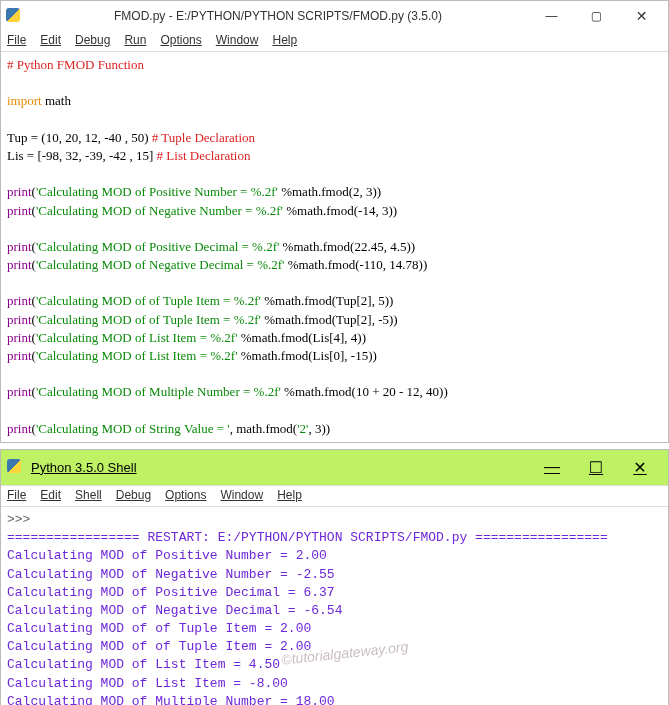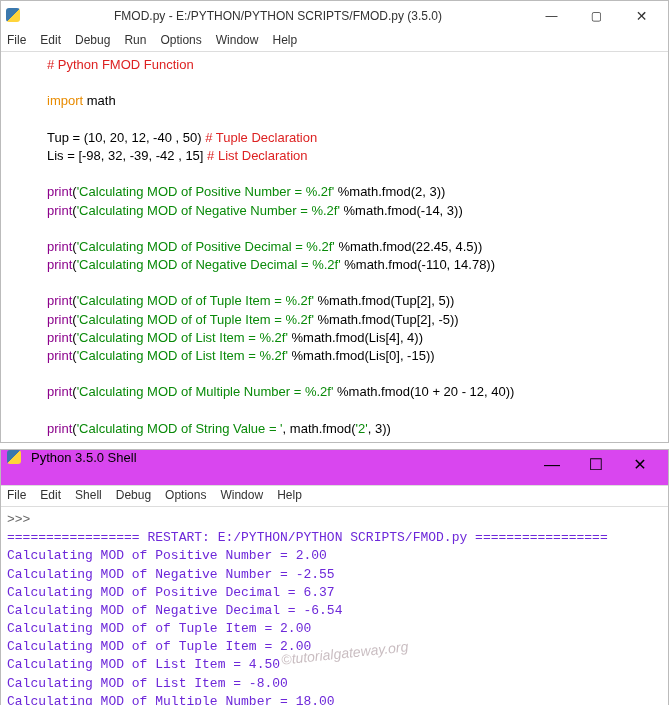--- a/index.html
+++ b/index.html
@@ -12,7 +12,7 @@
   .win-btn { width: 45px; height: 28px; display: flex; align-items: center; justify-content: center; font-size: 12px; color: #333; }
   .win-btn.close { font-size: 14px; }
   .menubar { display: flex; padding: 2px 6px 4px 6px; font-size: 12px; color: #333; border-bottom: 1px solid #ddd; }
-  .menuitem { margin-right: 14px; }
+  .menuitem { margin-right: 14px; text-decoration: underline; }
   .code-area { font-family: Liberation Sans, sans-serif; font-size: 13px; padding: 4px 6px; line-height: 1.4; white-space: pre; overflow: hidden; margin-left: 40px; }
   .shell-area { font-family: Consolas, "Courier New", monospace; font-size: 13px; padding: 4px 6px; line-height: 1.4; white-space: pre-wrap; word-break: break-all; }
   .c-comment { color: #d22; }

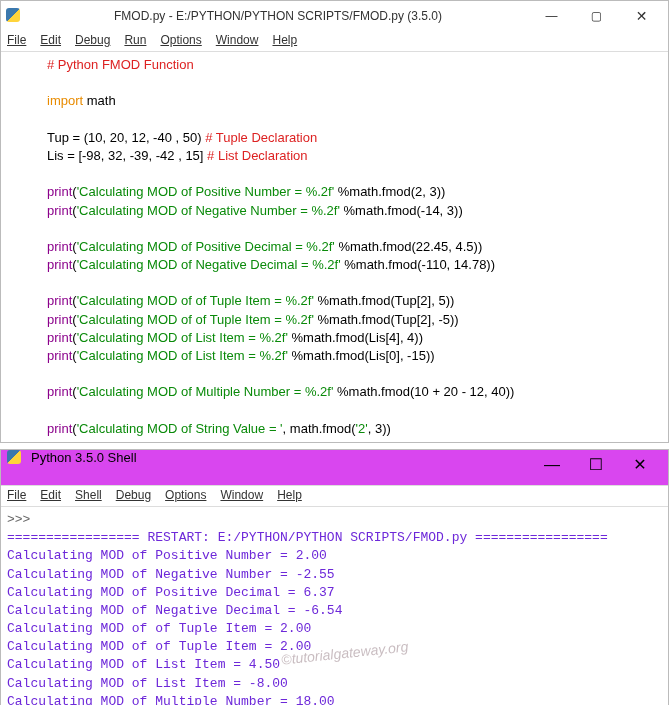--- a/index.html
+++ b/index.html
@@ -13,7 +13,7 @@
   .win-btn.close { font-size: 14px; }
   .menubar { display: flex; padding: 2px 6px 4px 6px; font-size: 12px; color: #333; border-bottom: 1px solid #ddd; }
   .menuitem { margin-right: 14px; text-decoration: underline; }
-  .code-area { font-family: Liberation Sans, sans-serif; font-size: 13px; padding: 4px 6px; line-height: 1.4; white-space: pre; overflow: hidden; margin-left: 40px; }
+  .code-area { font-family: Liberation Serif, serif; font-size: 13px; padding: 4px 6px; line-height: 1.4; white-space: pre; overflow: hidden; }
   .shell-area { font-family: Consolas, "Courier New", monospace; font-size: 13px; padding: 4px 6px; line-height: 1.4; white-space: pre-wrap; word-break: break-all; }
   .c-comment { color: #d22; }
   .c-kw { color: #e88b00; }

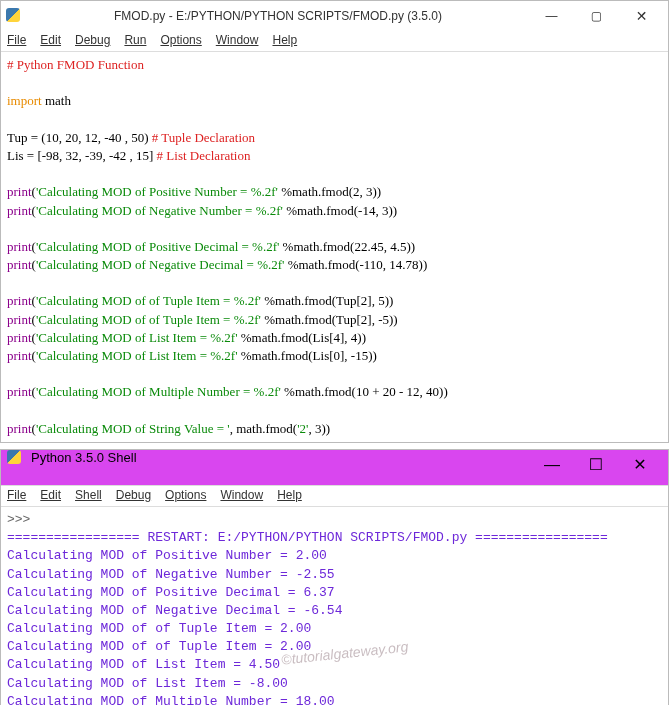--- a/index.html
+++ b/index.html
@@ -23,7 +23,7 @@
   .s-prompt { color: #666; }
   .s-blue { color: #6d28d9; }
   .window2 { margin-top: 6px; }
-  .titlebar2 { display: flex; align-items: flex-start; height: 36px; padding: 0 6px; background: #d946ef; border-bottom: 1px solid #ddd; }
+  .titlebar2 { display: flex; align-items: center; height: 36px; padding: 0 6px; background: #bef264; border-bottom: 1px solid #ddd; text-decoration: underline; }
   .titlebar2 .icon { width: 16px; height: 16px; margin-right: 8px; }
   .titlebar2 .title { flex: 1; font-size: 13px; color: #000; }
   .win-btns2 { display: flex; }

